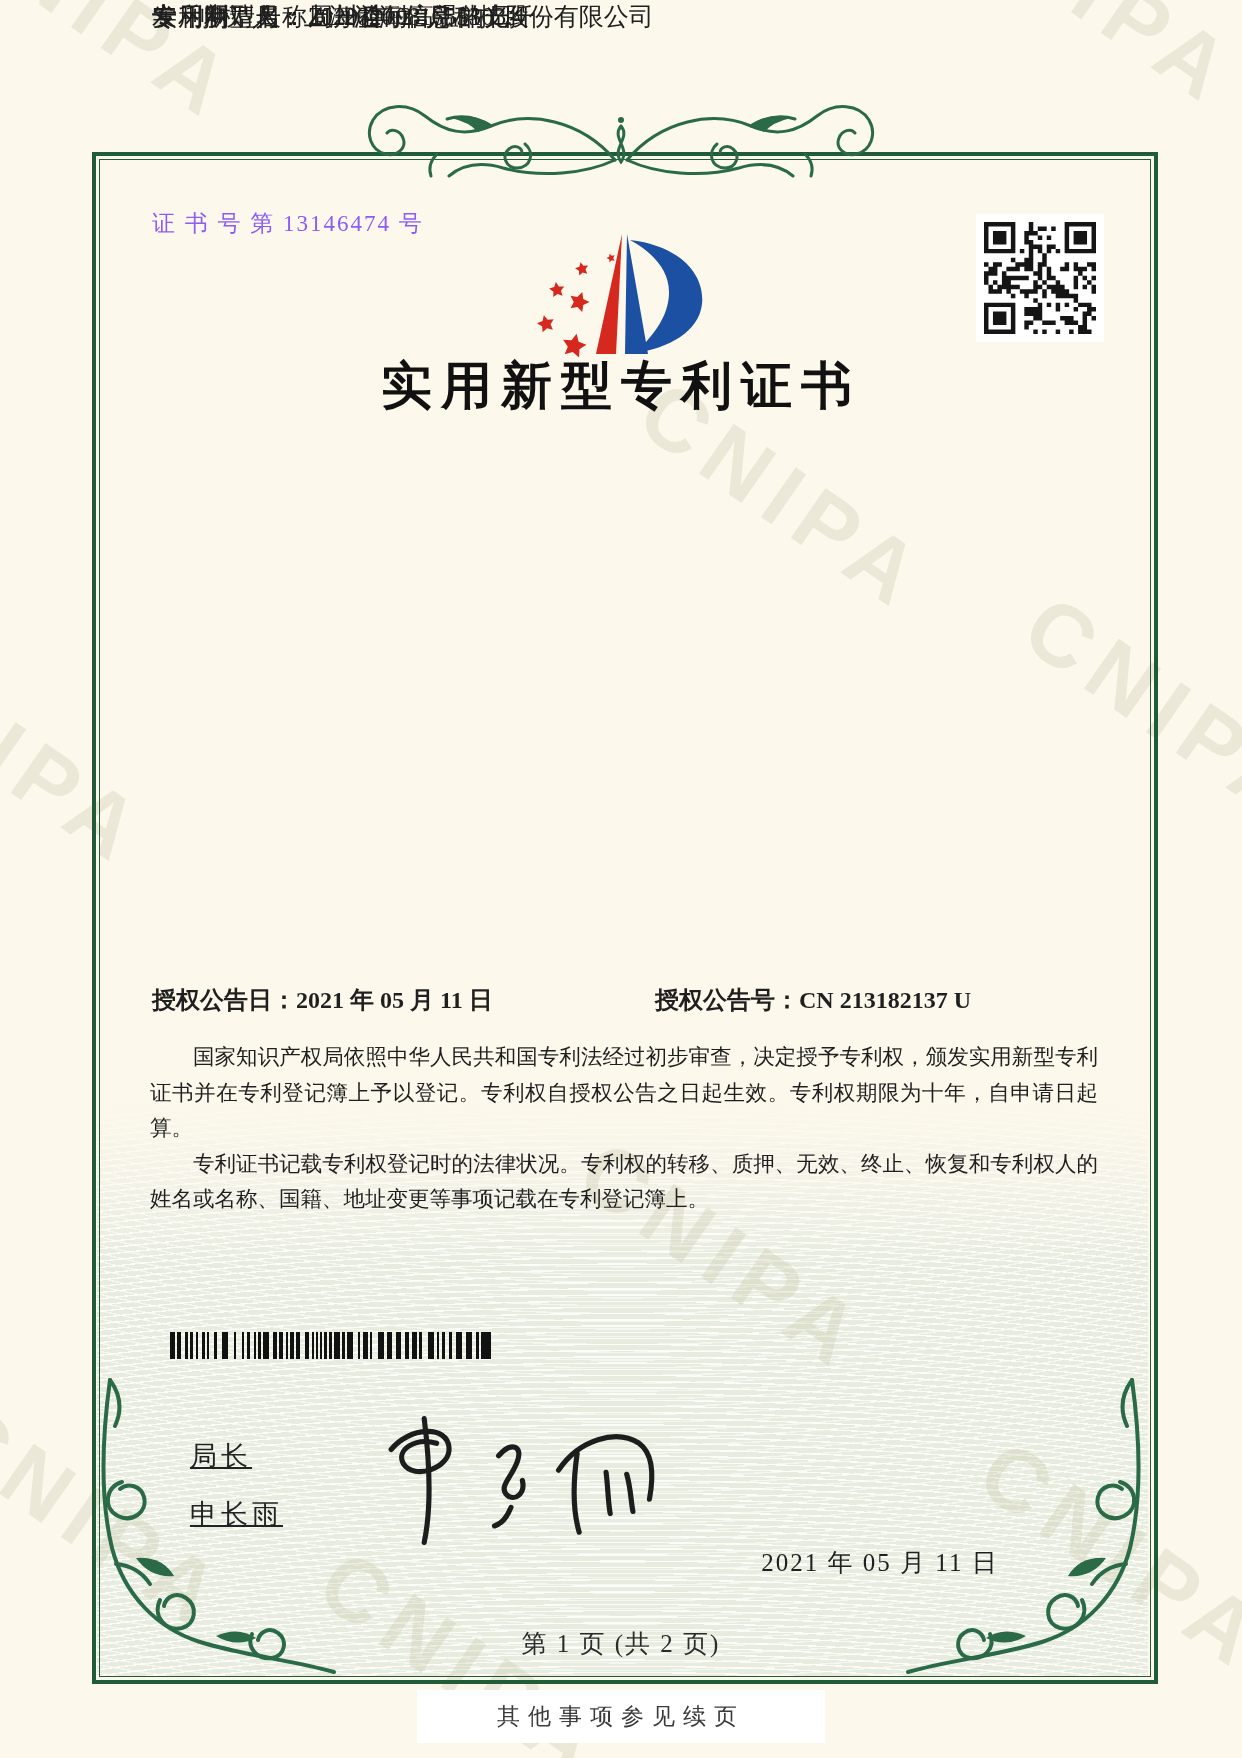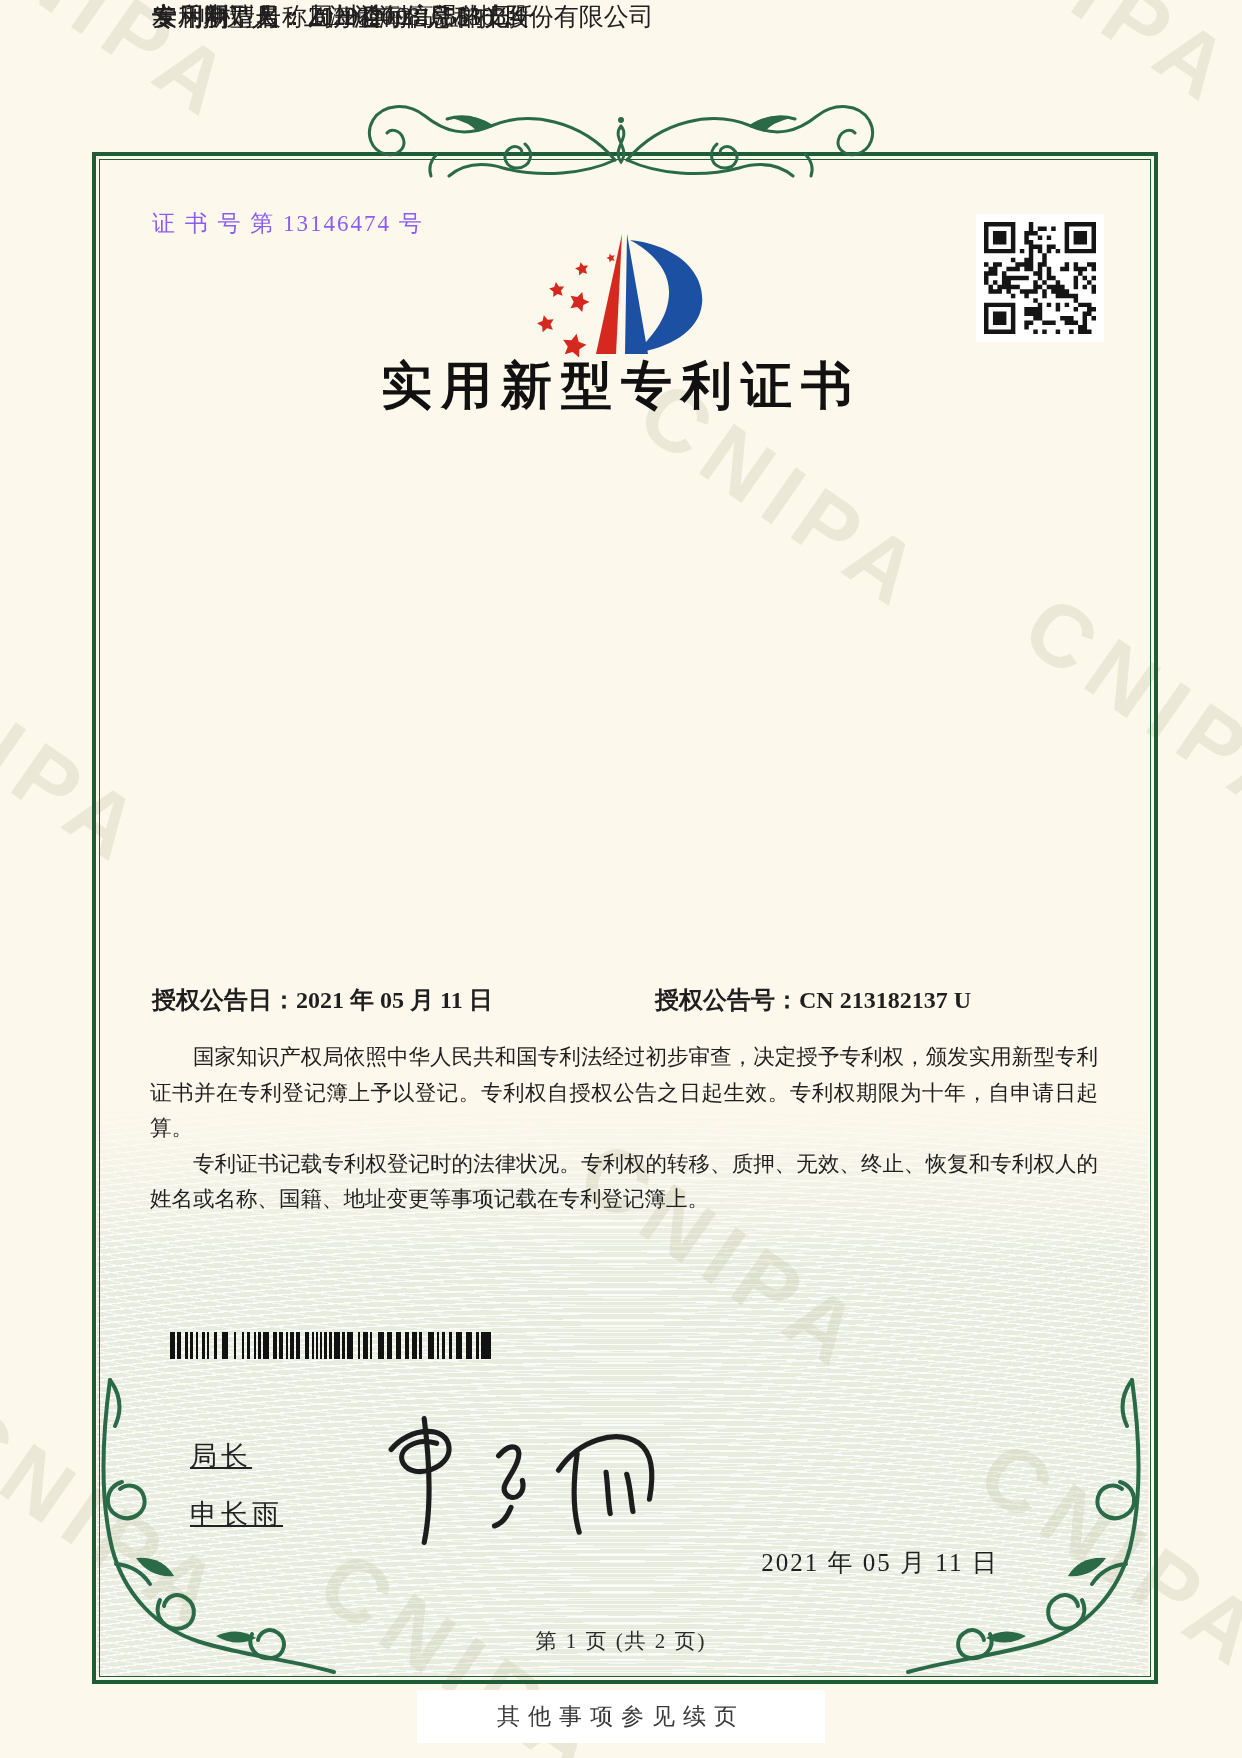--- a/index.html
+++ b/index.html
@@ -60,7 +60,7 @@
   .signer.t1{top:1438px;} .signer.t2{top:1496px;}
   .sig{left:356px; top:1408px; width:310px; height:145px;}
   .date{left:640px; top:1546px; width:480px; text-align:center; font-size:25px; letter-spacing:2px;}
-  .pageinfo{left:0; right:0; top:1627px; text-align:center; font-size:21px; letter-spacing:2px; color:#2b2b2b;}
+  .pageinfo{left:0; right:0; top:1627px; text-align:center; font-size:25px; letter-spacing:2px; color:#2b2b2b;}
   .footer-note{
     left:50%; top:1690px; transform:translateX(-50%);
     background:#fff; padding:11px 80px; font-size:23px; letter-spacing:8px; color:#3a3a3a; white-space:nowrap;

